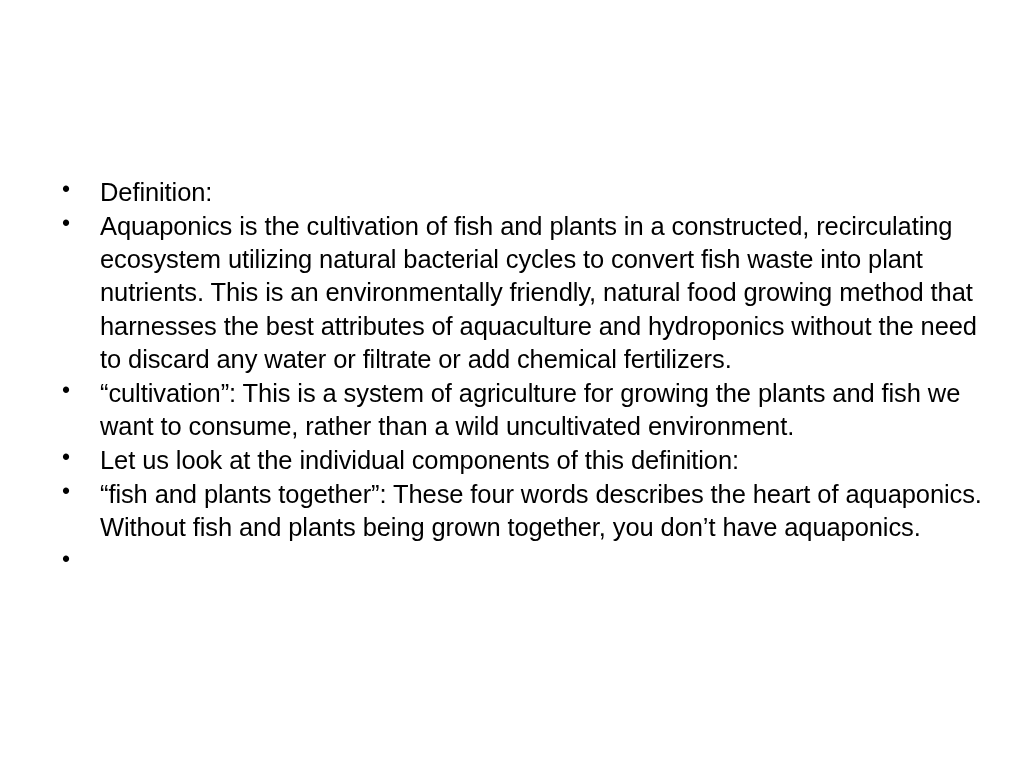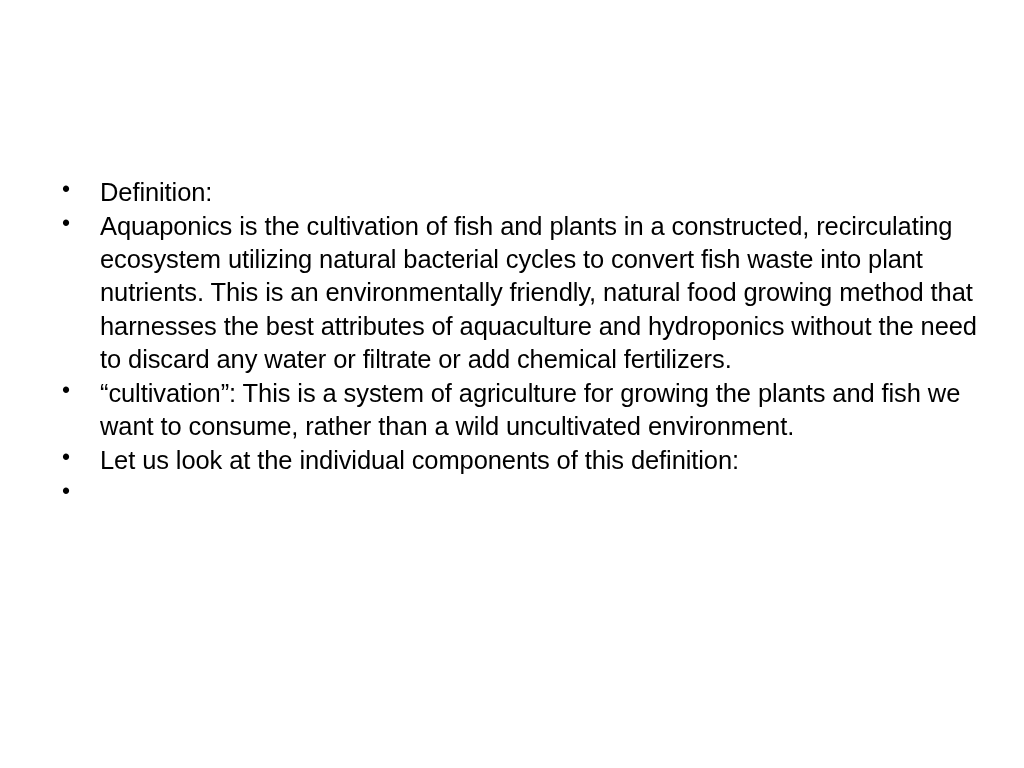--- a/index.html
+++ b/index.html
@@ -63,6 +63,7 @@
       <li>Aquaponics is the cultivation of fish and plants in a constructed, recirculating ecosystem utilizing natural bacterial cycles to convert fish waste into plant nutrients. This is an environmentally friendly, natural food growing method that harnesses the best attributes of aquaculture and hydroponics without the need to discard any water or filtrate or add chemical fertilizers.</li>
       <li>“cultivation”: This is a system of agriculture for growing the plants and fish we want to consume, rather than a wild uncultivated environment.</li>
       <li>Let us look at the individual components of this definition:</li>
+      <li>“fish and plants together”: These four words describes the heart of aquaponics. Without fish and plants being grown together, you don’t have aquaponics.</li>
       <li class="empty-item"></li>
     </ul>
   </div>

